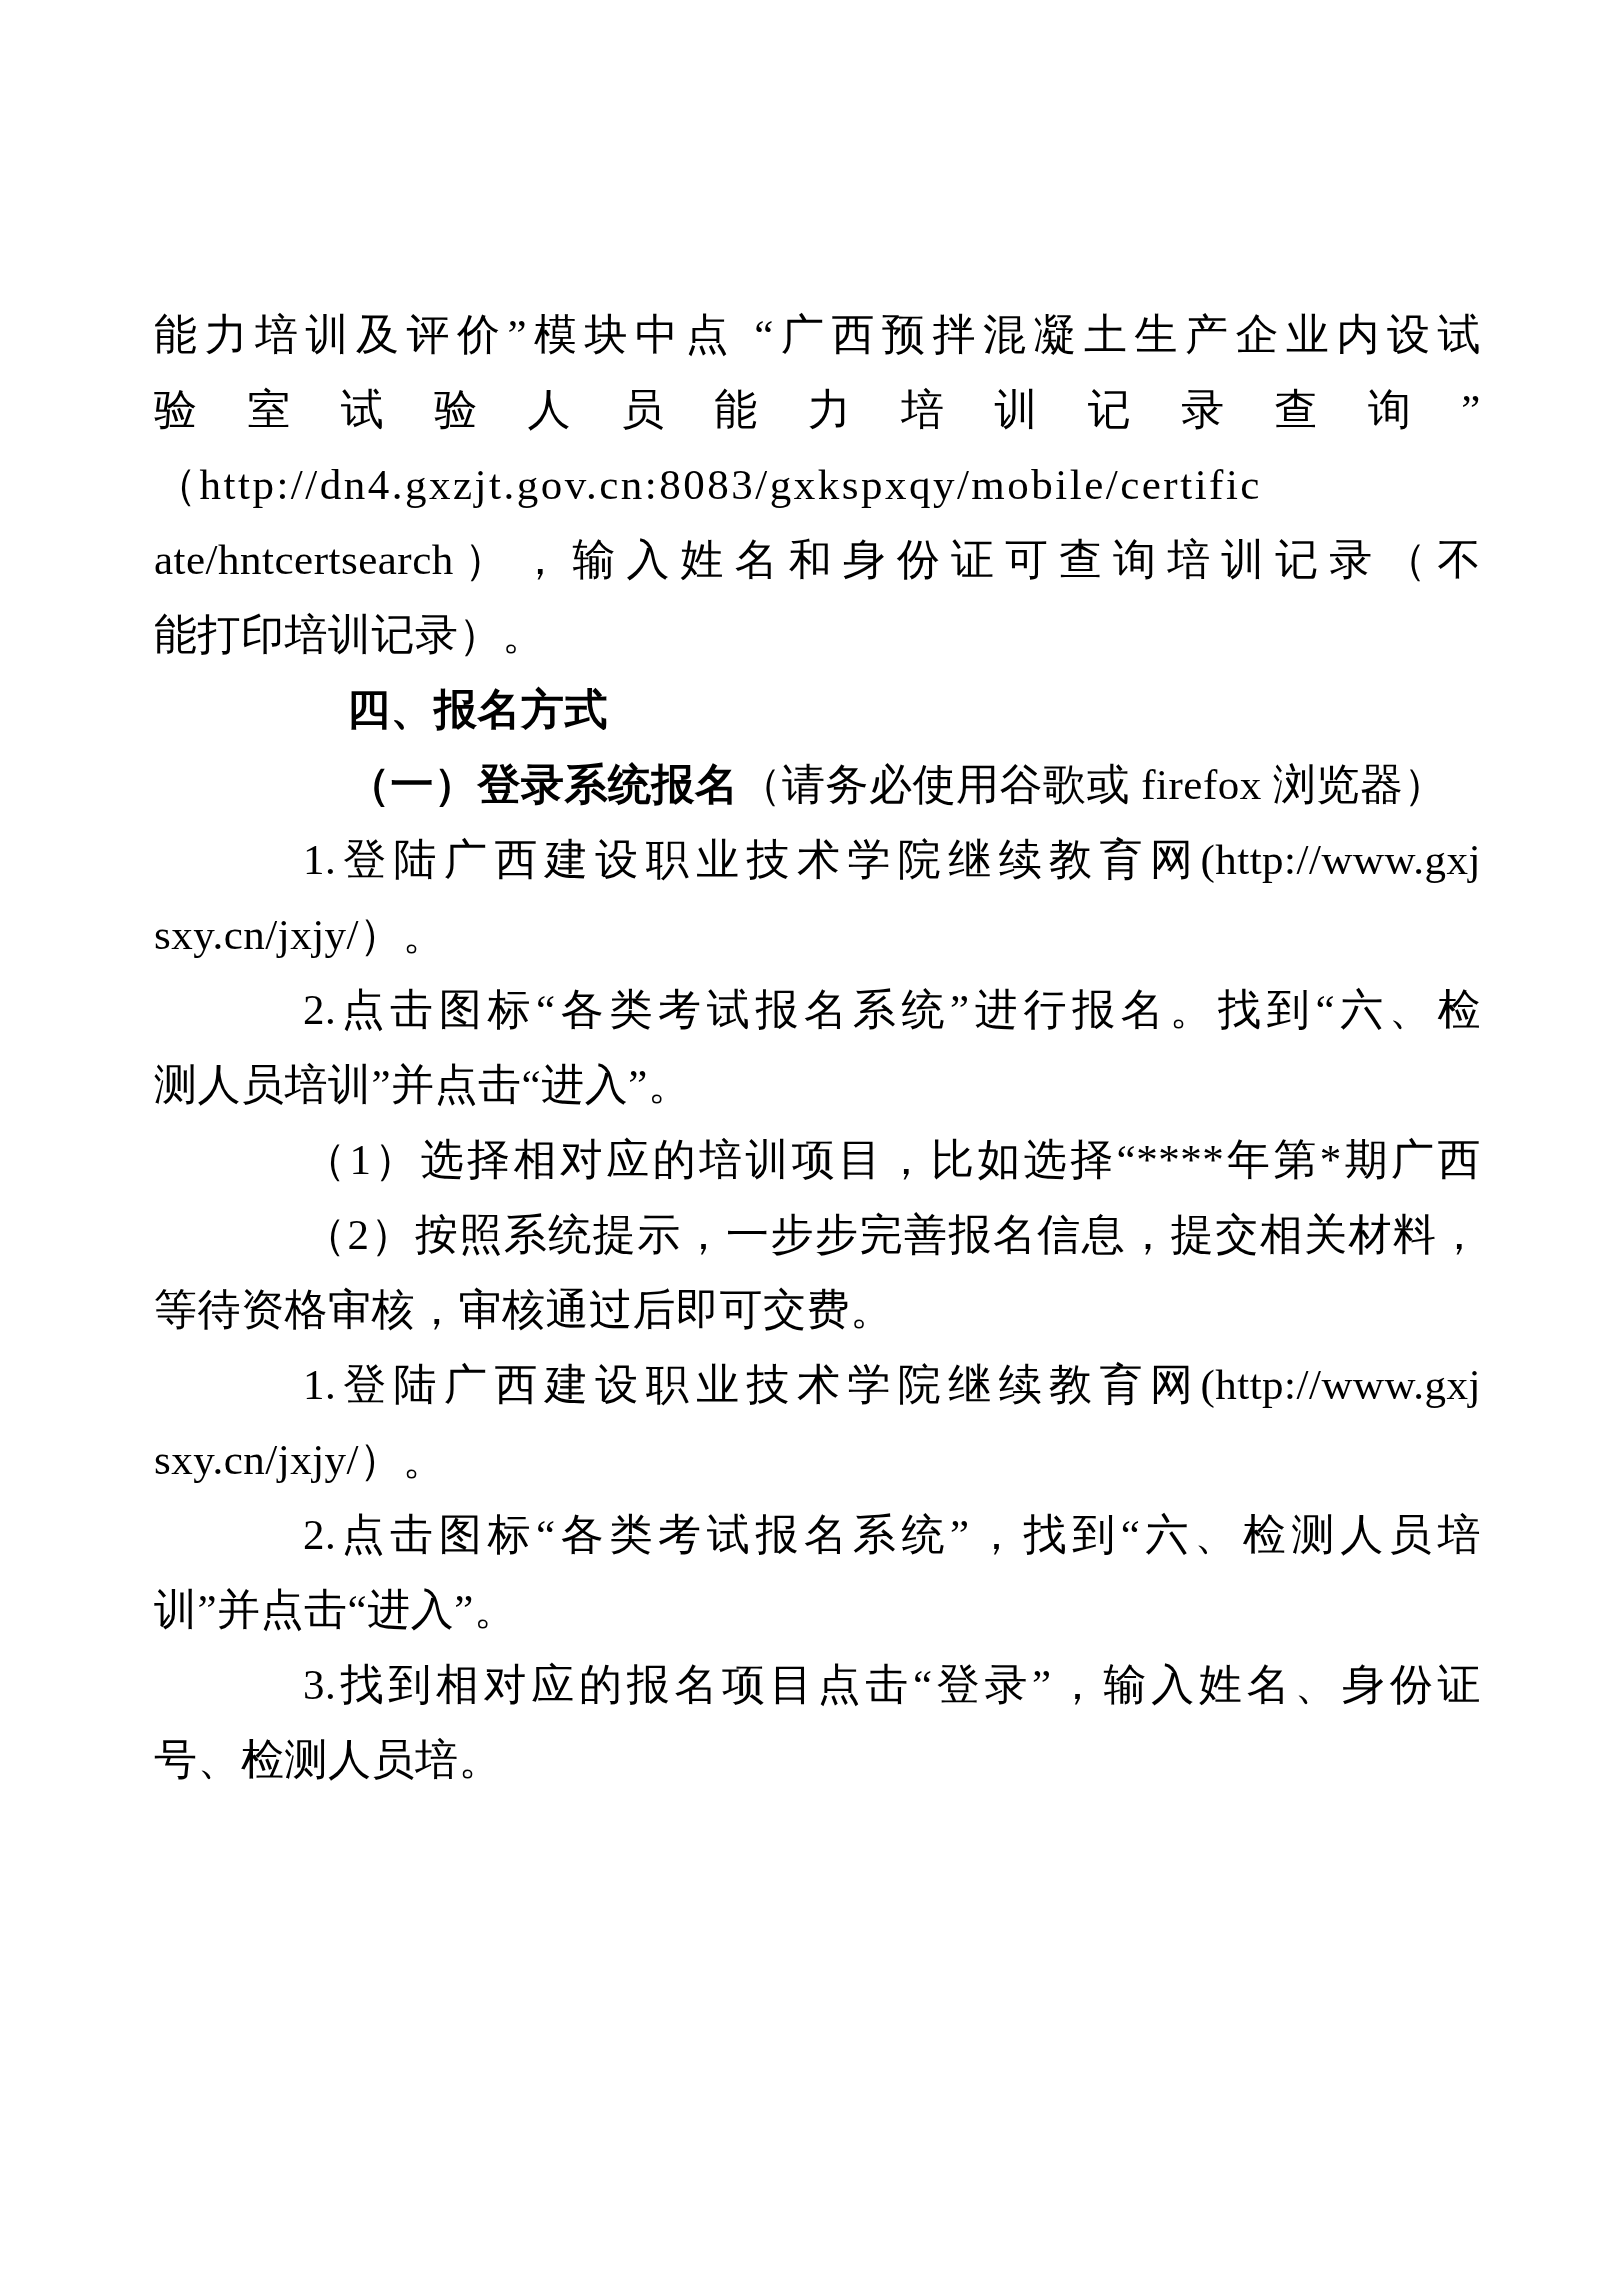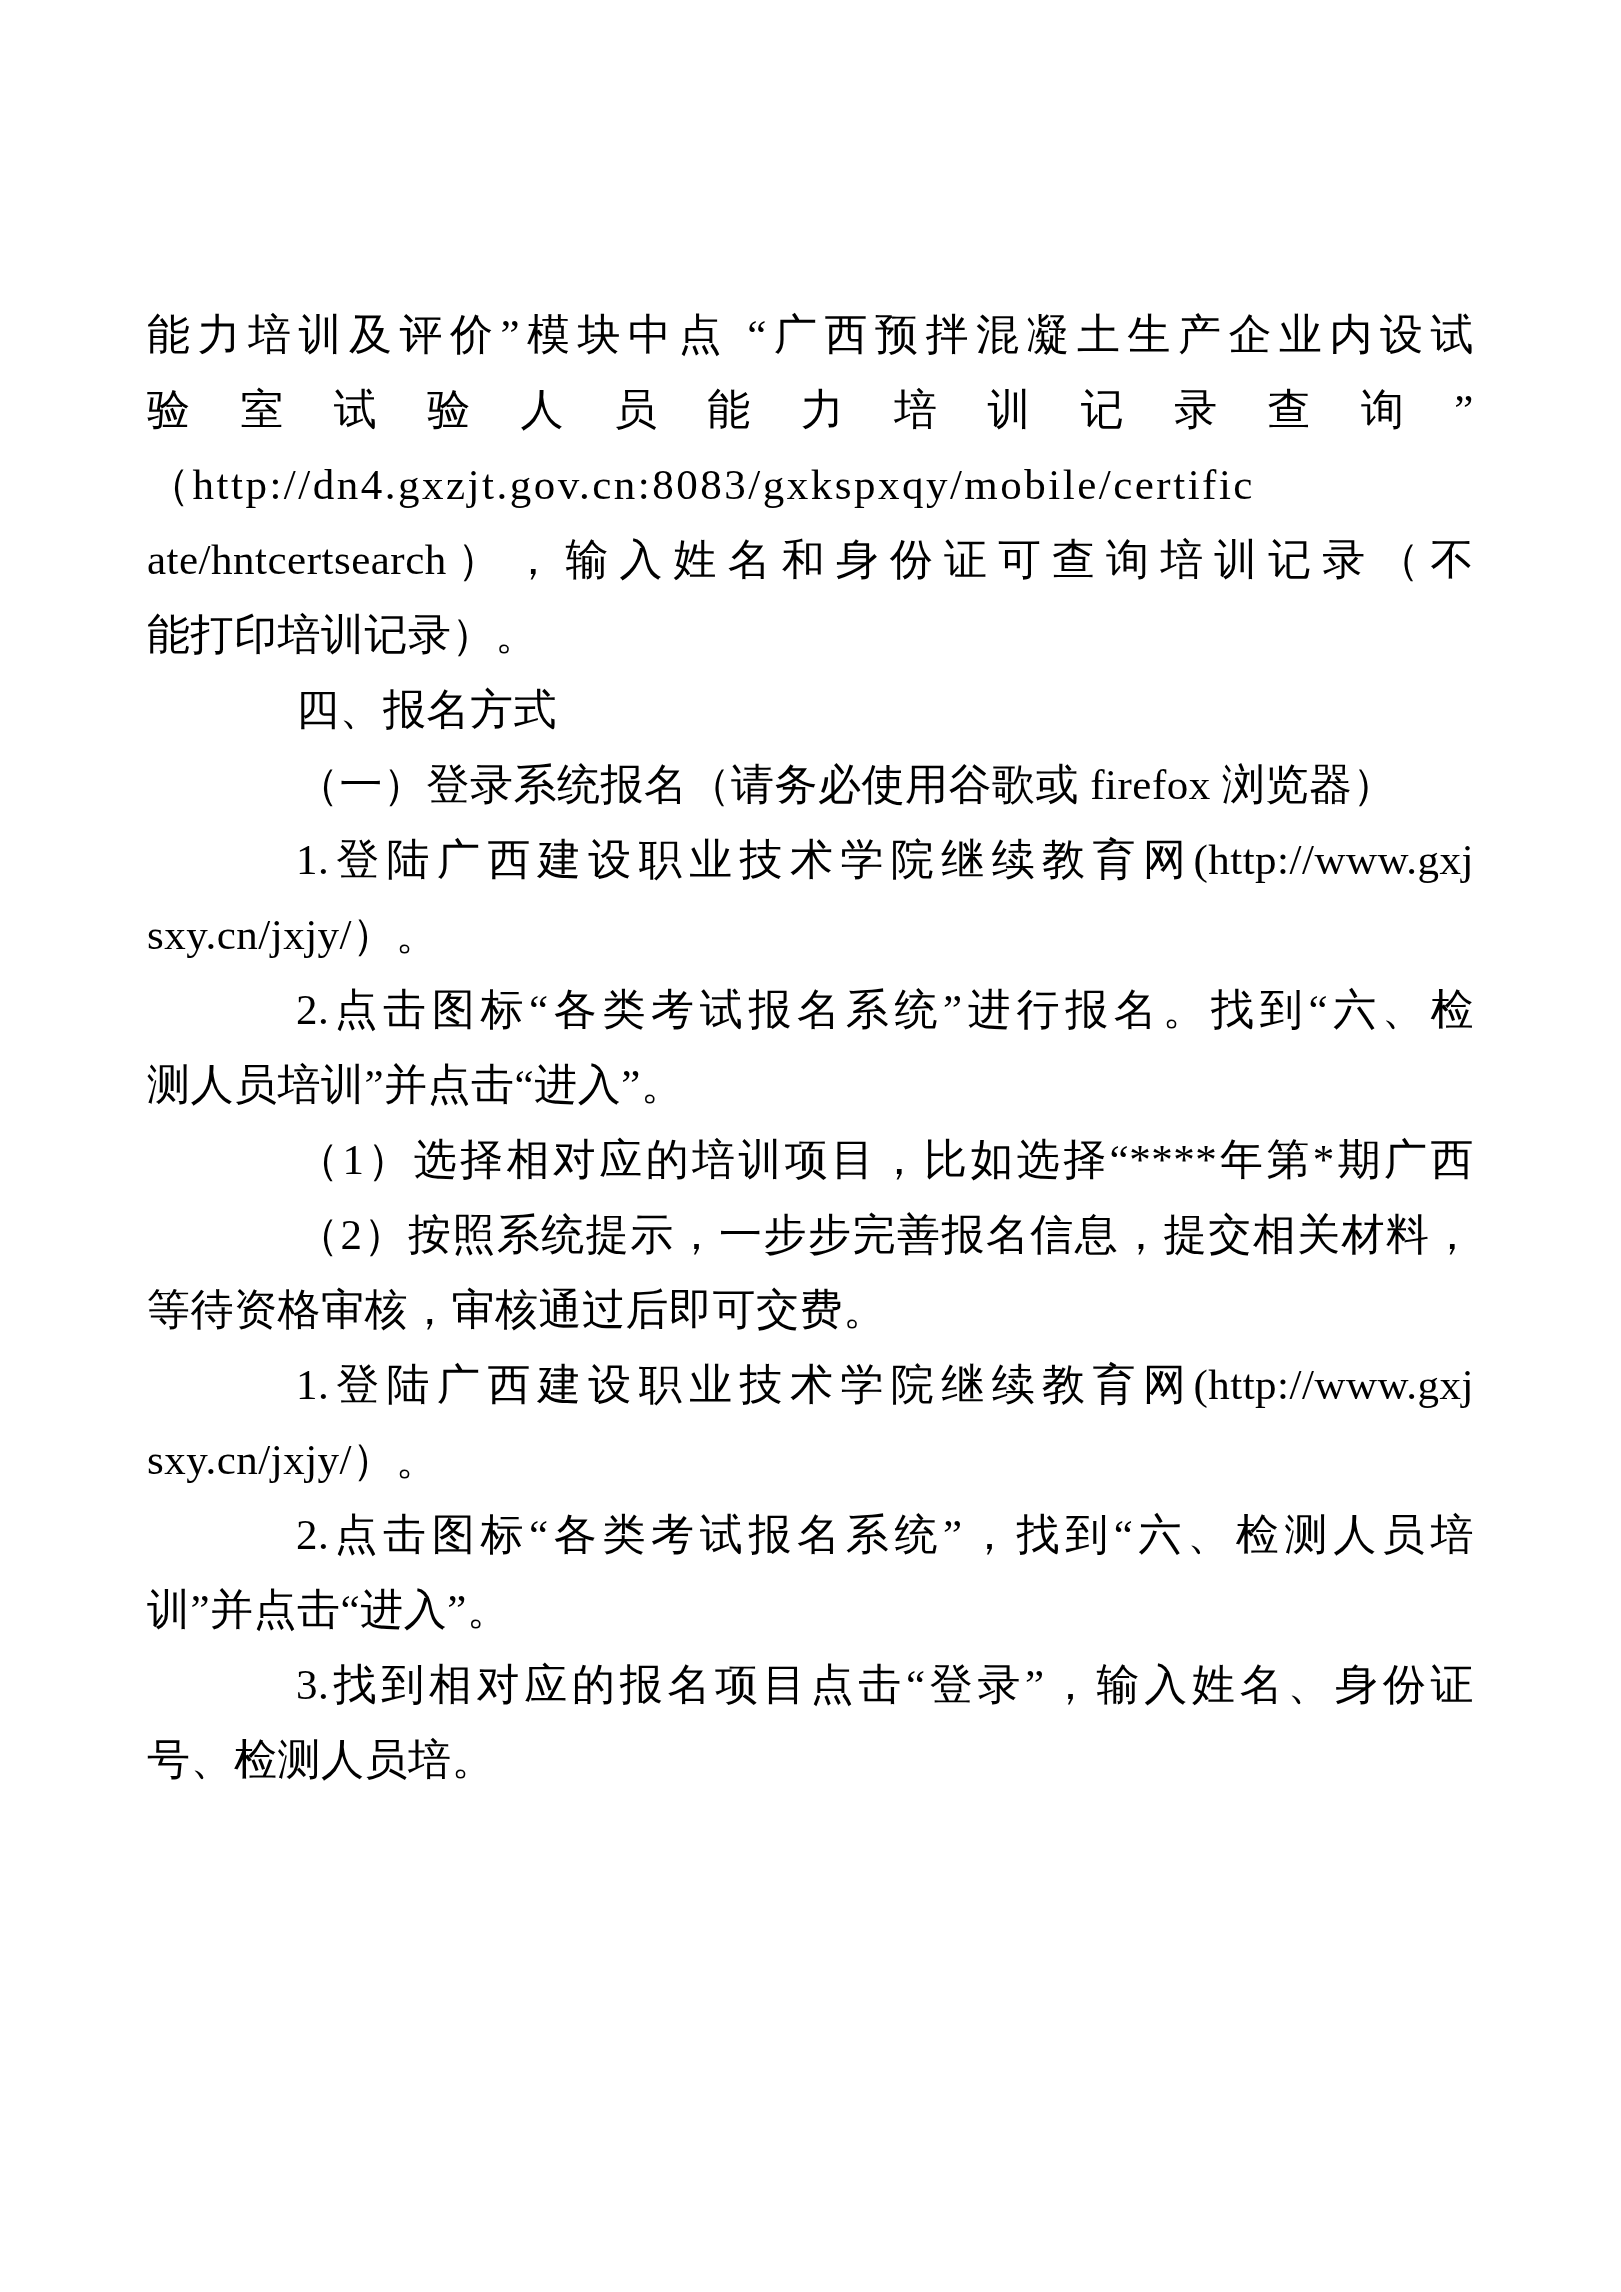--- a/index.html
+++ b/index.html
@@ -15,7 +15,7 @@
   }
   .textblock{
     position:absolute;
-    left:147px;
+    left:154px;
     top:297px;
     width:1327px;
   }

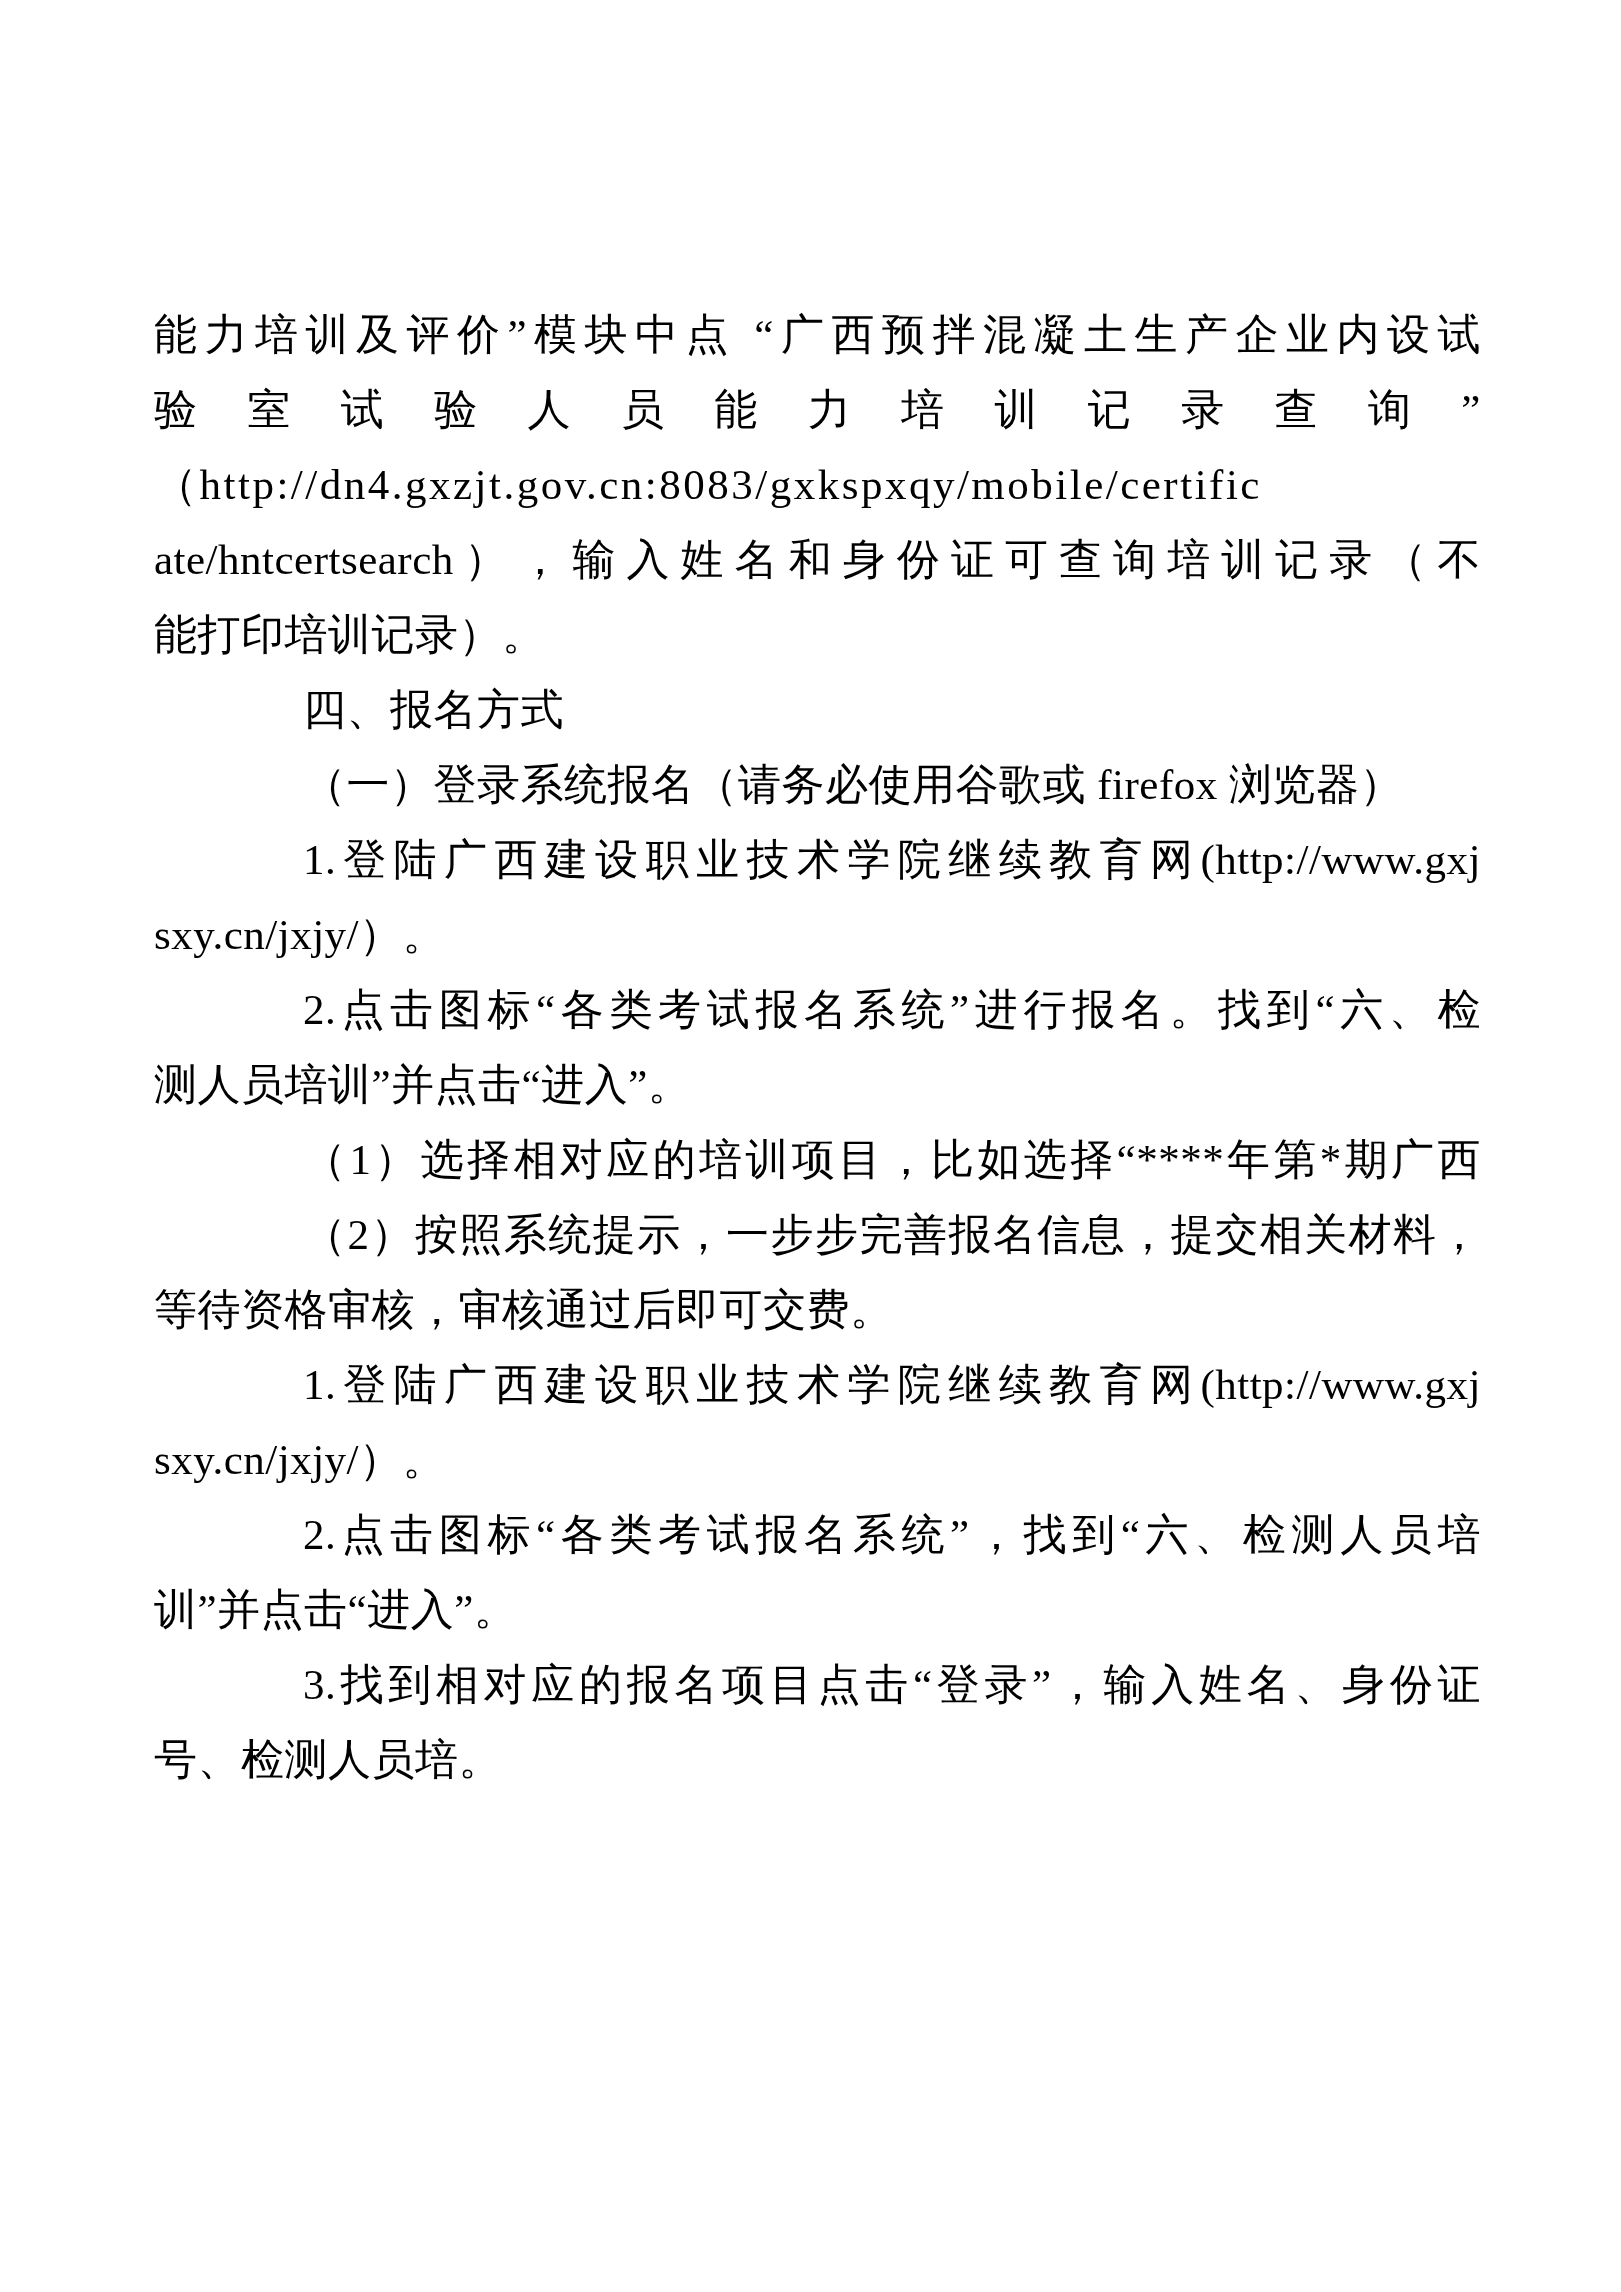--- a/index.html
+++ b/index.html
@@ -39,8 +39,9 @@
     justify-content:space-between;
   }
   .bold{
-    font-weight:400;
+    font-weight:700;
     font-family:"Liberation Sans","DejaVu Sans",sans-serif;
+    margin-left:44px;
   }
 </style>
 </head>

